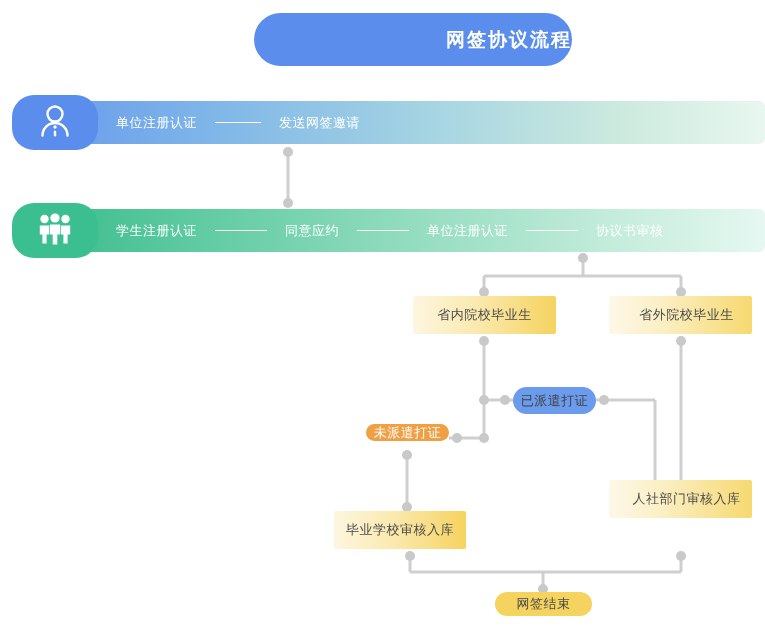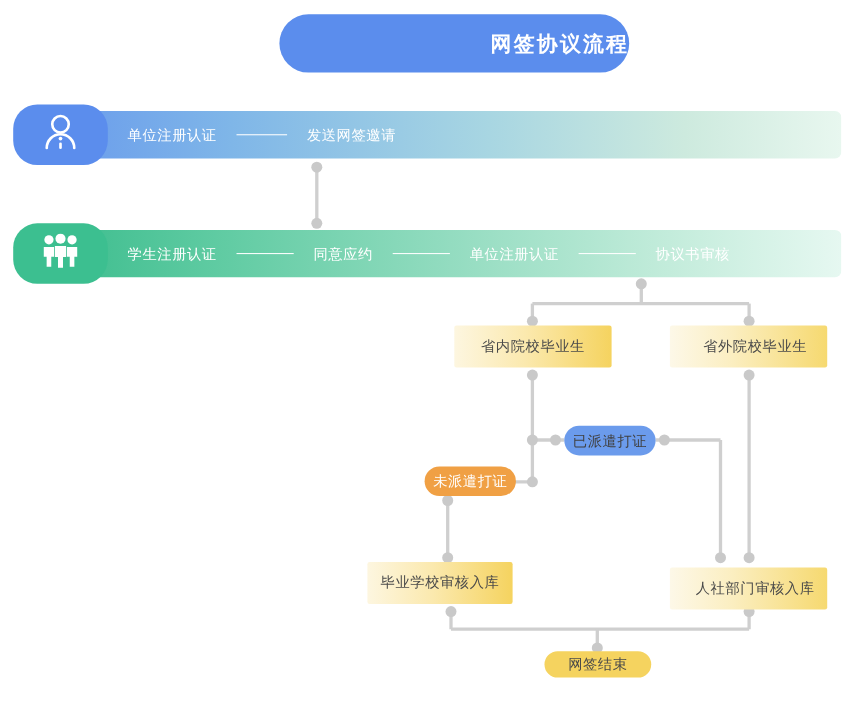--- a/index.html
+++ b/index.html
@@ -141,7 +141,7 @@
   #node-sheng-nei   { left: 413px; top: 296px; width: 143px; height: 38px; align-items: center; }
   #node-sheng-wai   { left: 609px; top: 296px; width: 143px; height: 38px; }
   #node-yi-paiqian  { left: 513px; top: 387px; width: 83px; height: 27px; }
-  #node-wei-paiqian { left: 386px; top: 424px; width: 83px; height: 27px; }
+  #node-wei-paiqian { left: 366px; top: 424px; width: 83px; height: 17px; }
   #node-biye-xuexiao{ left: 334px; top: 511px; width: 132px; height: 38px; }
   #node-rs-bumen    { left: 609px; top: 516px; width: 143px; height: 38px; }
   #node-end         { left: 495px; top: 592px; width: 97px; height: 24px; }

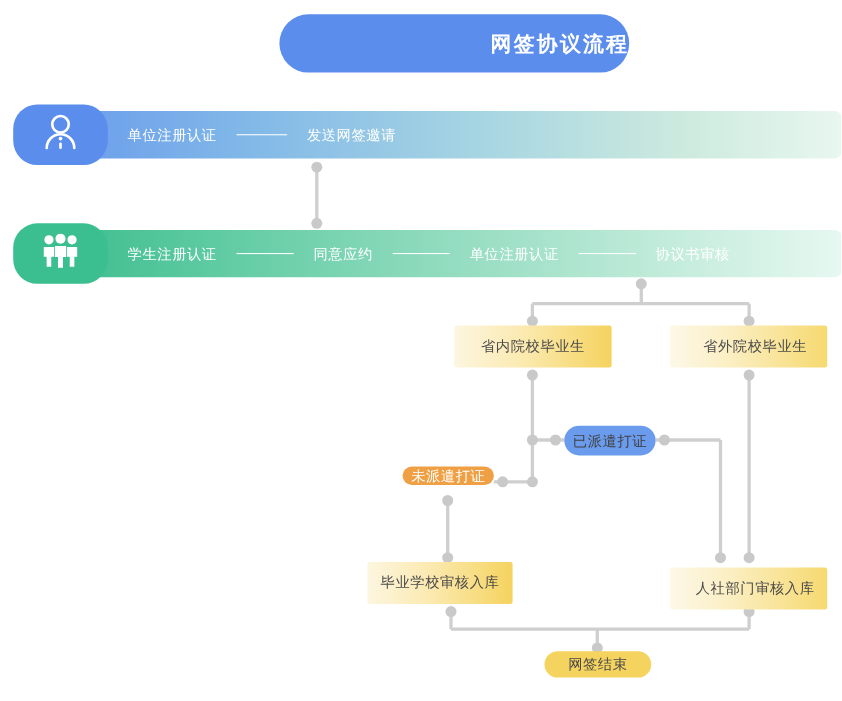--- a/index.html
+++ b/index.html
@@ -143,7 +143,7 @@
   #node-yi-paiqian  { left: 513px; top: 387px; width: 83px; height: 27px; }
   #node-wei-paiqian { left: 366px; top: 424px; width: 83px; height: 17px; }
   #node-biye-xuexiao{ left: 334px; top: 511px; width: 132px; height: 38px; }
-  #node-rs-bumen    { left: 609px; top: 516px; width: 143px; height: 38px; }
+  #node-rs-bumen    { left: 609px; top: 480px; width: 143px; height: 38px; }
   #node-end         { left: 495px; top: 592px; width: 97px; height: 24px; }
 
   

